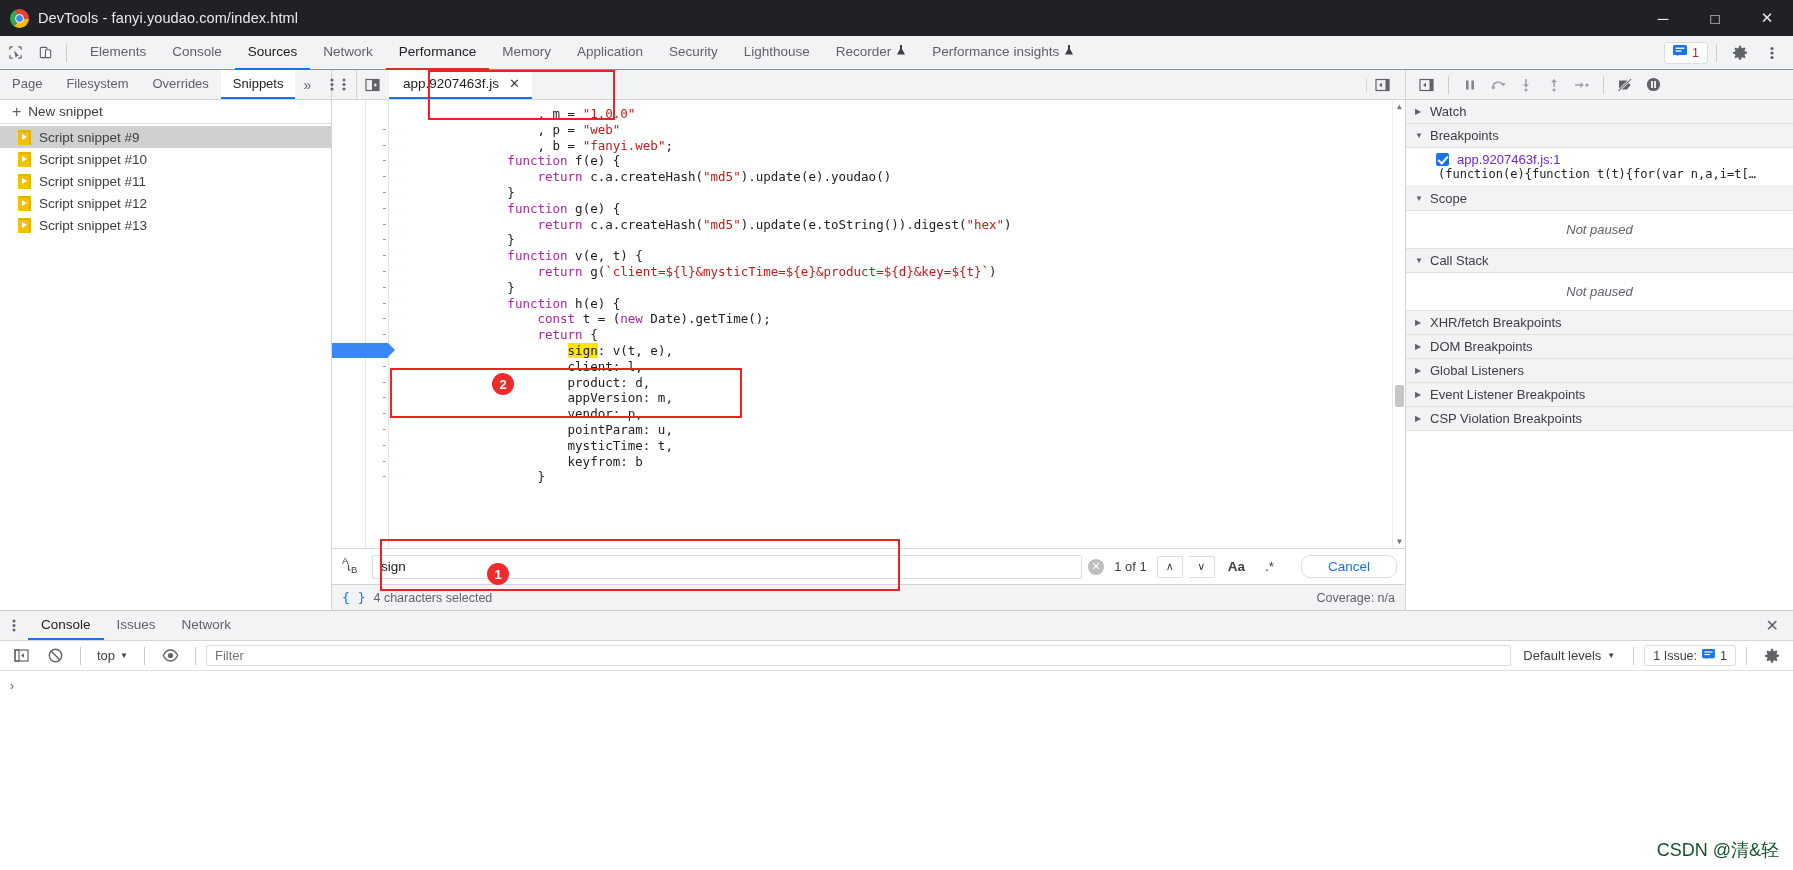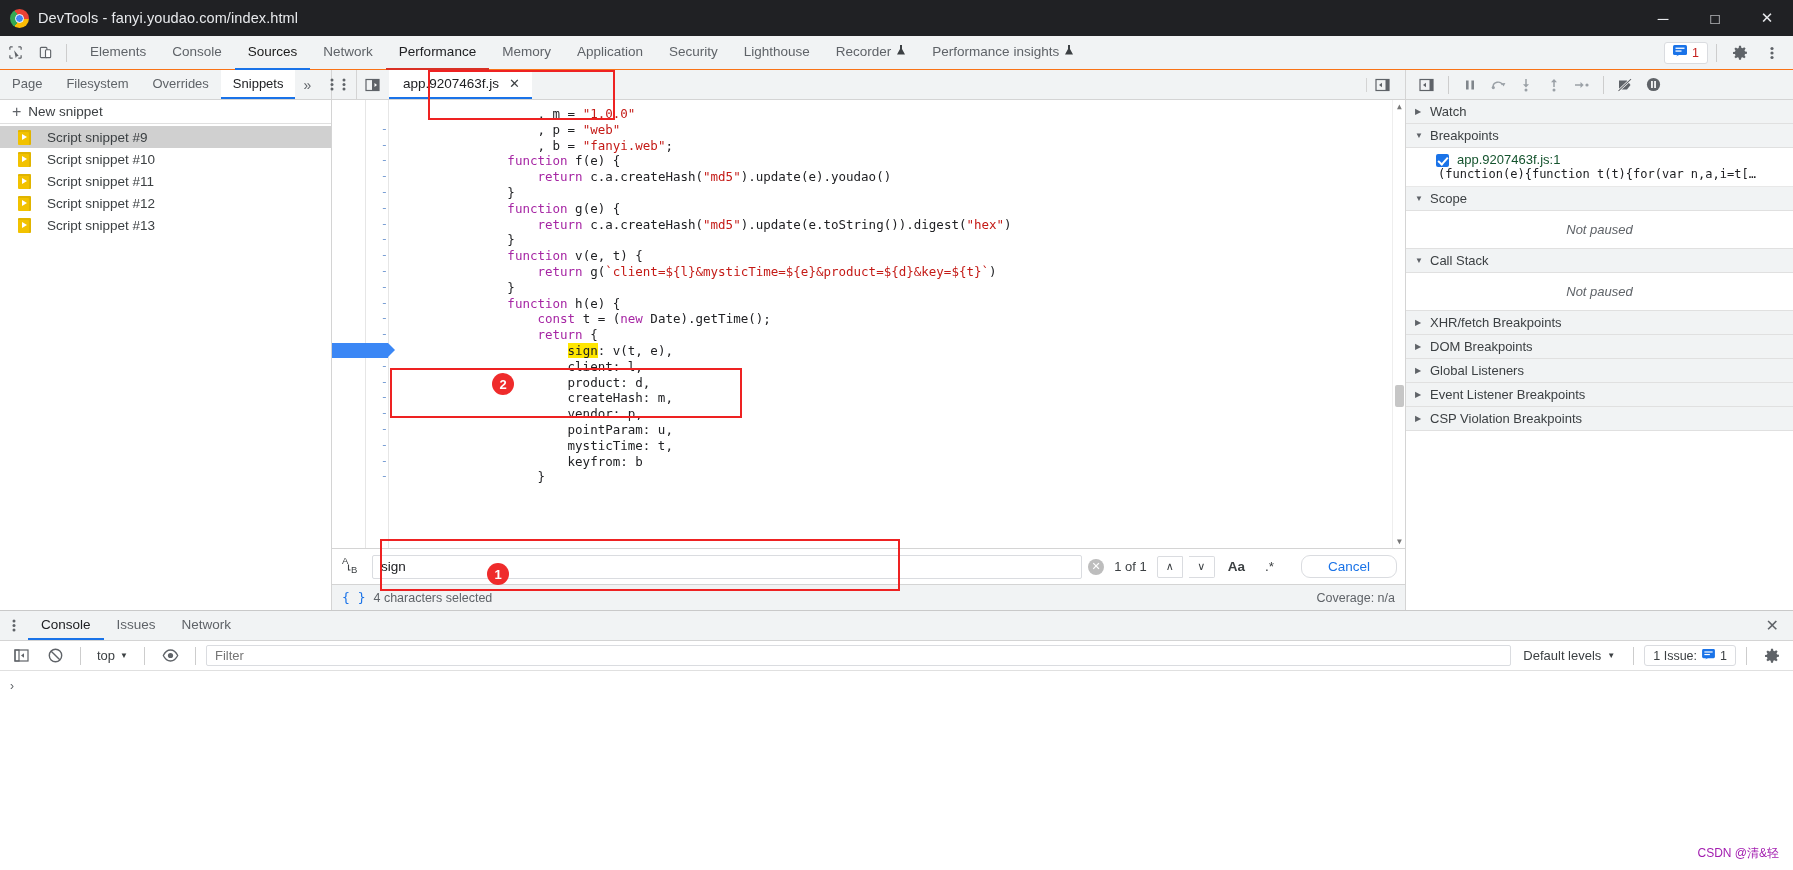--- a/index.html
+++ b/index.html
@@ -72,7 +72,7 @@
   .new-snippet { height: 24px; display: flex; align-items: center; gap: 7px; padding-left: 12px; font-size: 13.5px; color: #3c4043; border-bottom: 1px solid #e0e0e0; }
   .plus { font-size: 16px; color: #5f6368; line-height: 1; }
   .snip-list { padding-top: 2px; }
-  .snip-row { height: 22px; display: flex; align-items: center; gap: 16px; padding-left: 18px; font-size: 13.5px; color: #3c4043; }
+  .snip-row { height: 22px; display: flex; align-items: center; gap: 8px; padding-left: 18px; font-size: 13.5px; color: #3c4043; }
   .snip-row.sel { background: #d0d0d0; }
   .snip-ico {
     width: 13px; height: 15px; flex: none; background: #f2c200; border-radius: 1px;

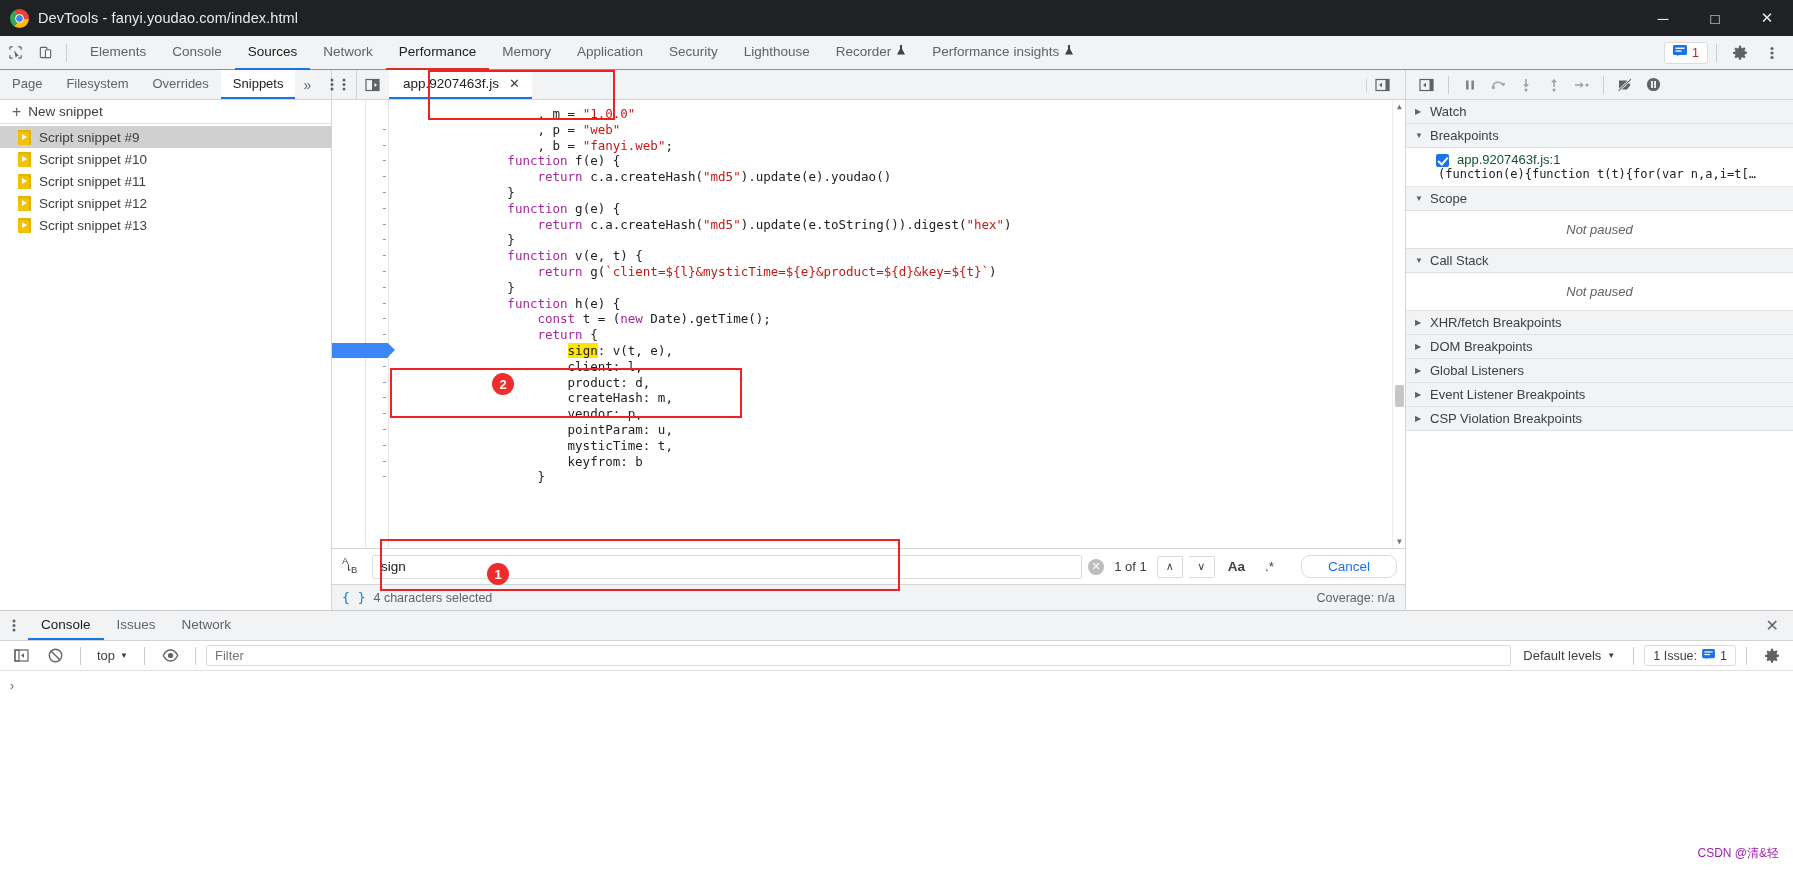--- a/index.html
+++ b/index.html
@@ -152,7 +152,7 @@
   }
   .tri { font-size: 8px; color: #5f6368; width: 9px; }
   .bp-item { padding: 4px 0 5px 10px; border-bottom: 1px solid #e8e8e8; }
-  .bp-line1 { display: flex; align-items: flex-end; gap: 8px; font-size: 13px; color: #14532d; padding-left: 20px; }
+  .bp-line1 { display: flex; align-items: center; gap: 8px; font-size: 13px; color: #6d28d9; padding-left: 20px; }
   .cbx { width: 13px; height: 13px; background: #1a73e8; border-radius: 2px; position: relative; flex: none; }
   .cbx::after { content: ""; position: absolute; left: 4px; top: 1px; width: 4px; height: 8px; border: solid #fff; border-width: 0 2px 2px 0; transform: rotate(42deg); }
   .bp-line2 { font-family: "DejaVu Sans Mono", monospace; font-size: 12px; color: #202124; padding-left: 22px; white-space: nowrap; overflow: hidden; }

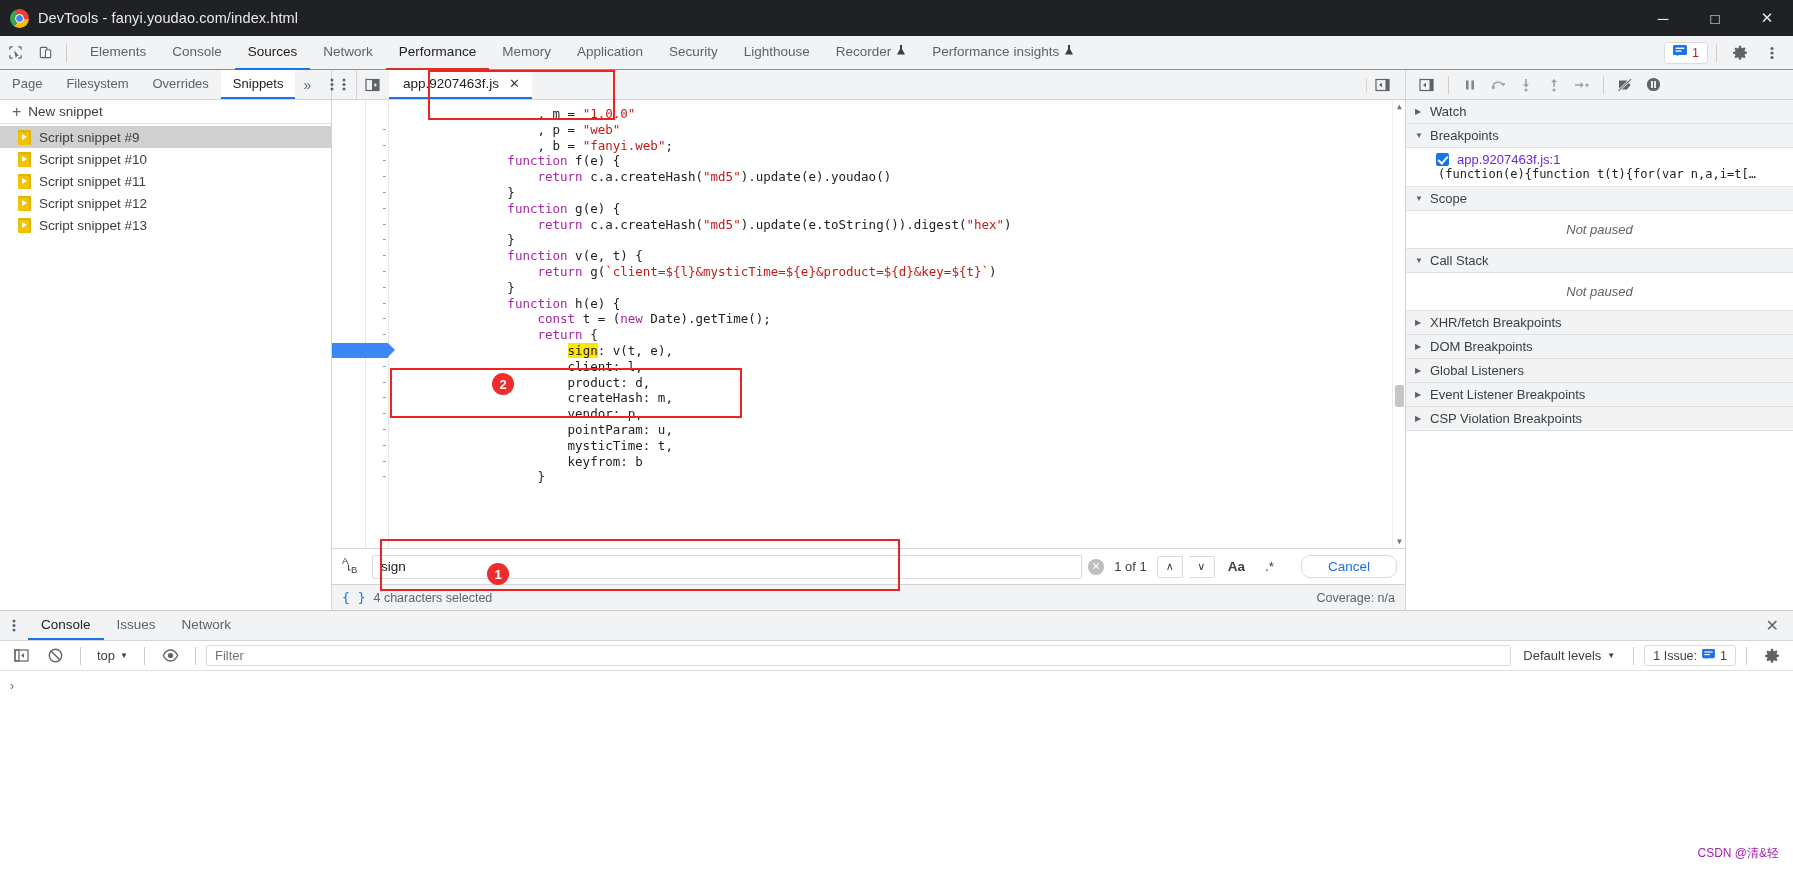--- a/index.html
+++ b/index.html
@@ -414,7 +414,7 @@
           <div class="cl" style="position: relative;"><span class="">                      </span><span class="hl-sign">sign</span><span class="">: v(t, e),</span></div>
           <div class="cl"><span class="">                      client: l,</span></div>
           <div class="cl"><span class="">                      product: d,</span></div>
-          <div class="cl"><span class="">                      createHash: m,</span></div>
+          <div class="cl"><span class="">                      appVersion: m,</span></div>
           <div class="cl"><span class="">                      vendor: p,</span></div>
           <div class="cl"><span class="">                      pointParam: u,</span></div>
           <div class="cl"><span class="">                      mysticTime: t,</span></div>

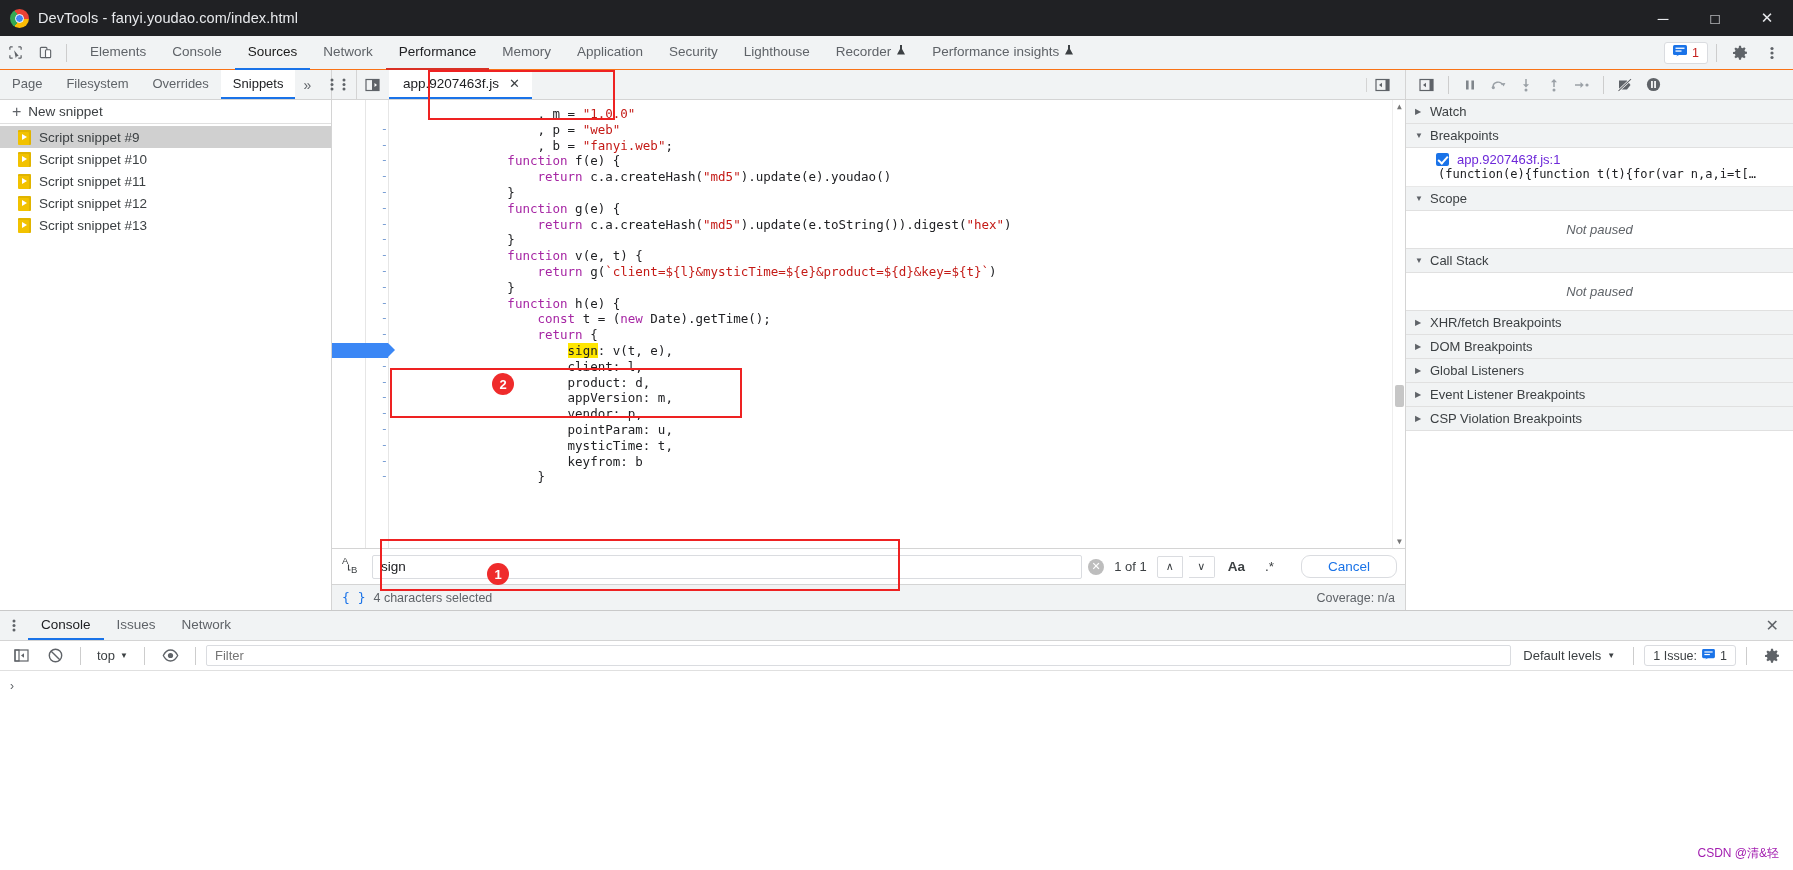--- a/index.html
+++ b/index.html
@@ -180,7 +180,7 @@
     background: #ef2b2b; color: #fff; font-size: 13px; font-weight: bold;
     display: flex; align-items: center; justify-content: center; z-index: 60;
   }
-  .watermark { position: absolute; right: 14px; bottom: 8px; color: #a21caf; font-size: 12px; z-index: 40; }
+  .watermark { position: absolute; right: 14px; bottom: 8px; color: #14532d; font-size: 18px; z-index: 40; }
 </style>
 </head>
 <body>

